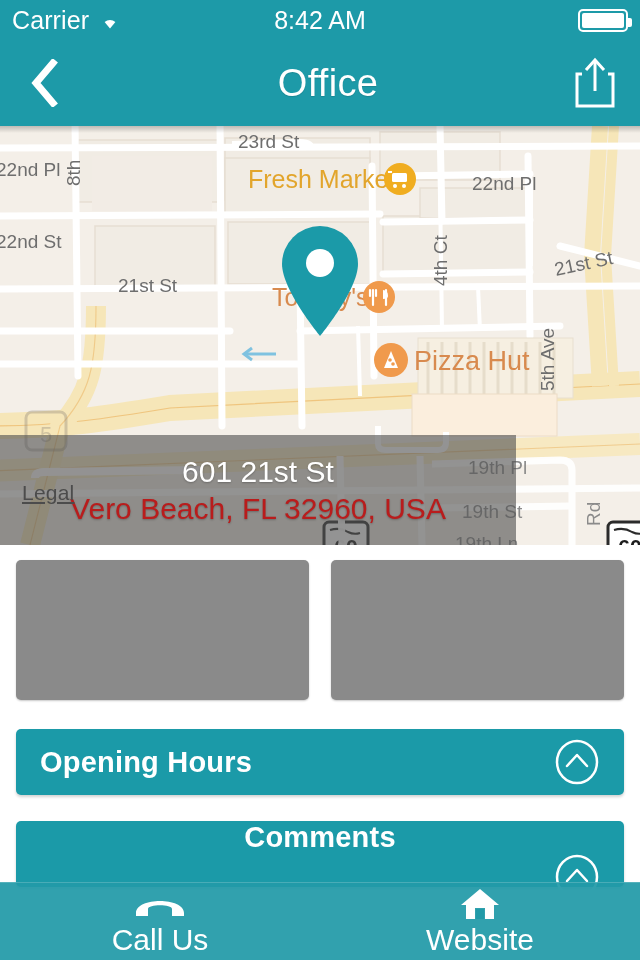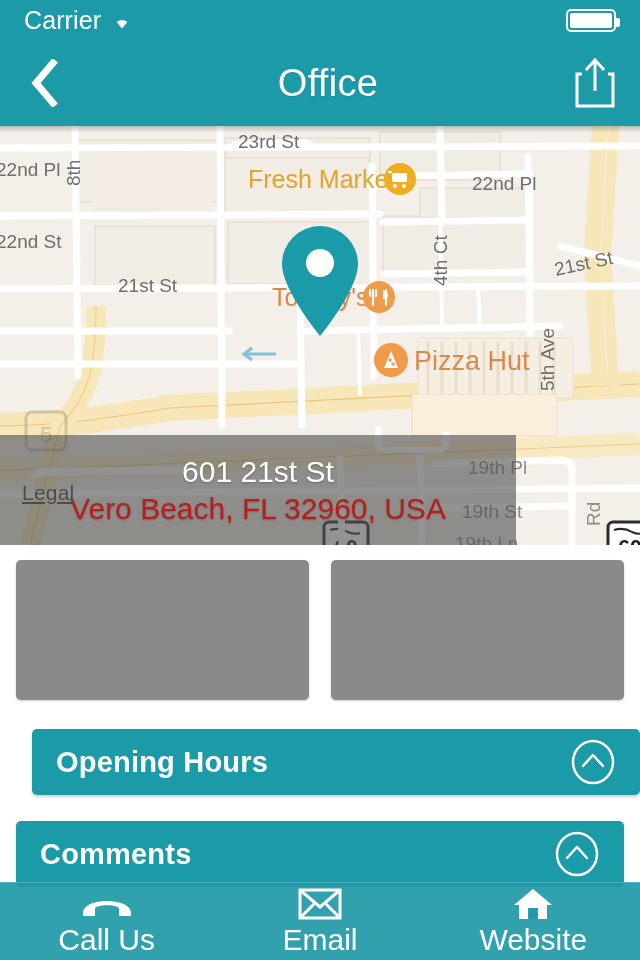--- a/index.html
+++ b/index.html
@@ -17,7 +17,7 @@
   .statusbar{
     position:absolute; top:0; left:0; width:640px; height:40px;
     background:#1d9aa8; color:#ffffff;
-    display:flex; align-items:center; padding:0 24px;
+    display:flex; align-items:center; padding:0 12px;
   }
   .sb-left{ display:flex; align-items:center; gap:9px; }
   .sb-carrier{ font-size:25px; letter-spacing:.1px; }

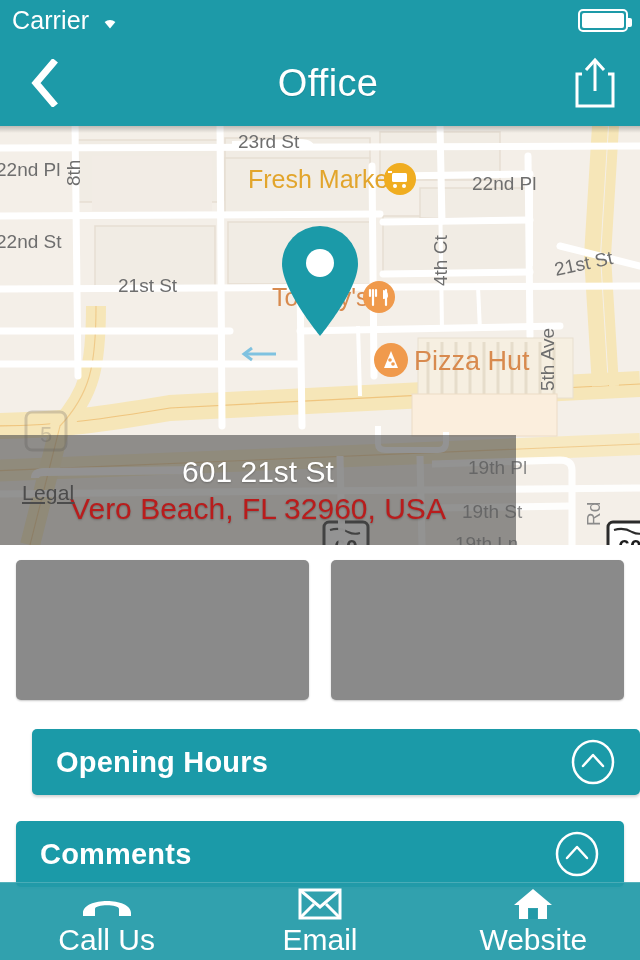--- a/index.html
+++ b/index.html
@@ -123,6 +123,7 @@
         </svg>
       </span>
     </div>
+    <div class="sb-time">8:42 AM</div>
     <div class="sb-right">
       <span class="battery">
           <i></i>

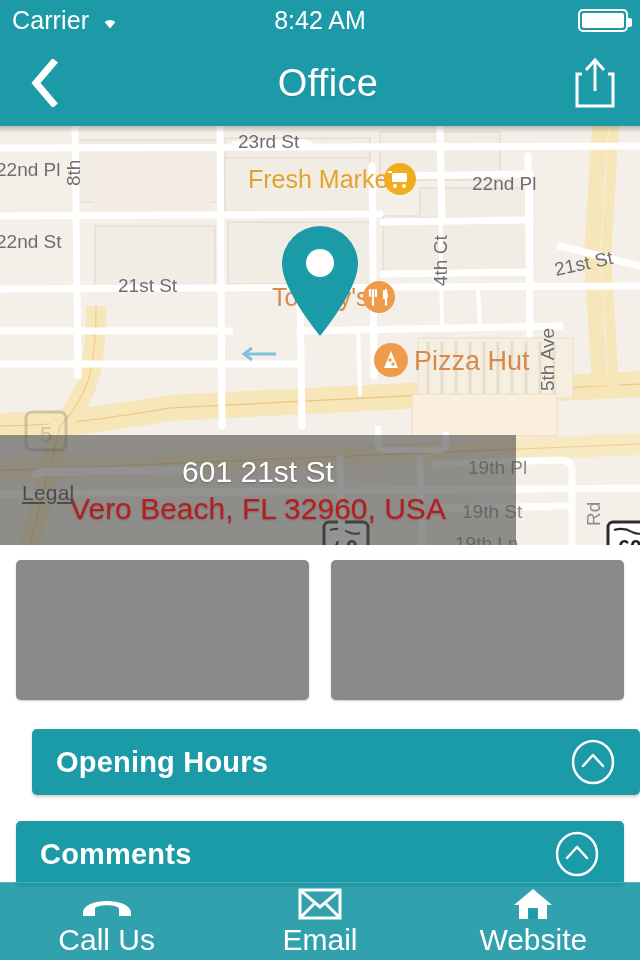--- a/index.html
+++ b/index.html
@@ -90,7 +90,7 @@
     box-shadow:0 2px 3px rgba(0,0,0,.18);
     display:flex; align-items:center; padding:0 24px;
   }
-  .acc-1{ top:729px;margin-left:16px; }
+  .acc-1{ top:729px; }
   .acc-2{ top:821px; }
   .acc-title{ font-size:29px; font-weight:bold; color:#fff; letter-spacing:.2px; }
   .acc-chev{ margin-left:auto; width:46px; height:46px; }

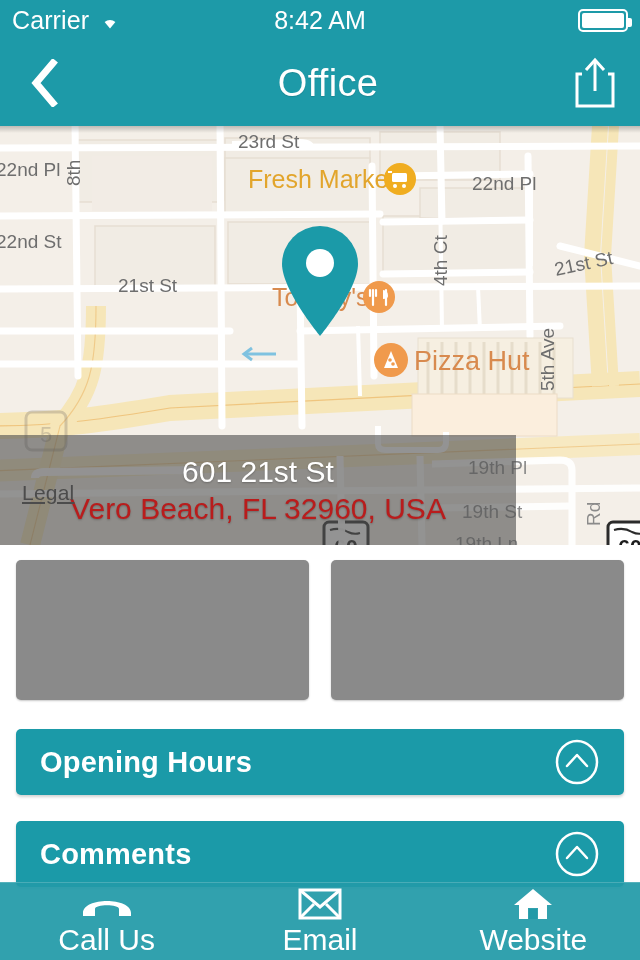--- a/index.html
+++ b/index.html
@@ -91,7 +91,7 @@
     display:flex; align-items:center; padding:0 24px;
   }
   .acc-1{ top:729px; }
-  .acc-2{ top:821px; }
+  .acc-2{ top:821px;flex-direction:column; }
   .acc-title{ font-size:29px; font-weight:bold; color:#fff; letter-spacing:.2px; }
   .acc-chev{ margin-left:auto; width:46px; height:46px; }
 

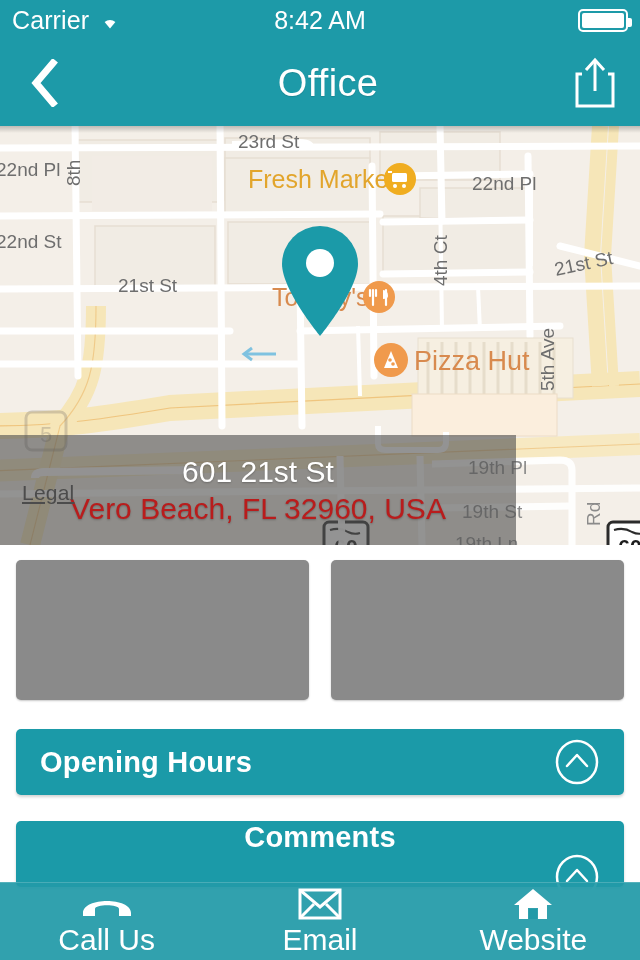--- a/index.html
+++ b/index.html
@@ -347,17 +347,6 @@
     </div>
 
 
-    <div class="tab">
-      <span class="tab-ico">
-        <svg width="44" height="34" viewBox="0 0 44 34">
-          <rect x="2" y="3" width="40" height="28" fill="none" stroke="#ffffff" stroke-width="3"></rect>
-          <polyline points="2,3 22,20 42,3" fill="none" stroke="#ffffff" stroke-width="3"></polyline>
-          <line x1="2" y1="31" x2="16" y2="17" stroke="#ffffff" stroke-width="3"></line>
-          <line x1="42" y1="31" x2="28" y2="17" stroke="#ffffff" stroke-width="3"></line>
-        </svg>
-      </span>
-      <span class="tab-label">Email</span>
-    </div>
 
     <div class="tab">
       <span class="tab-ico">

